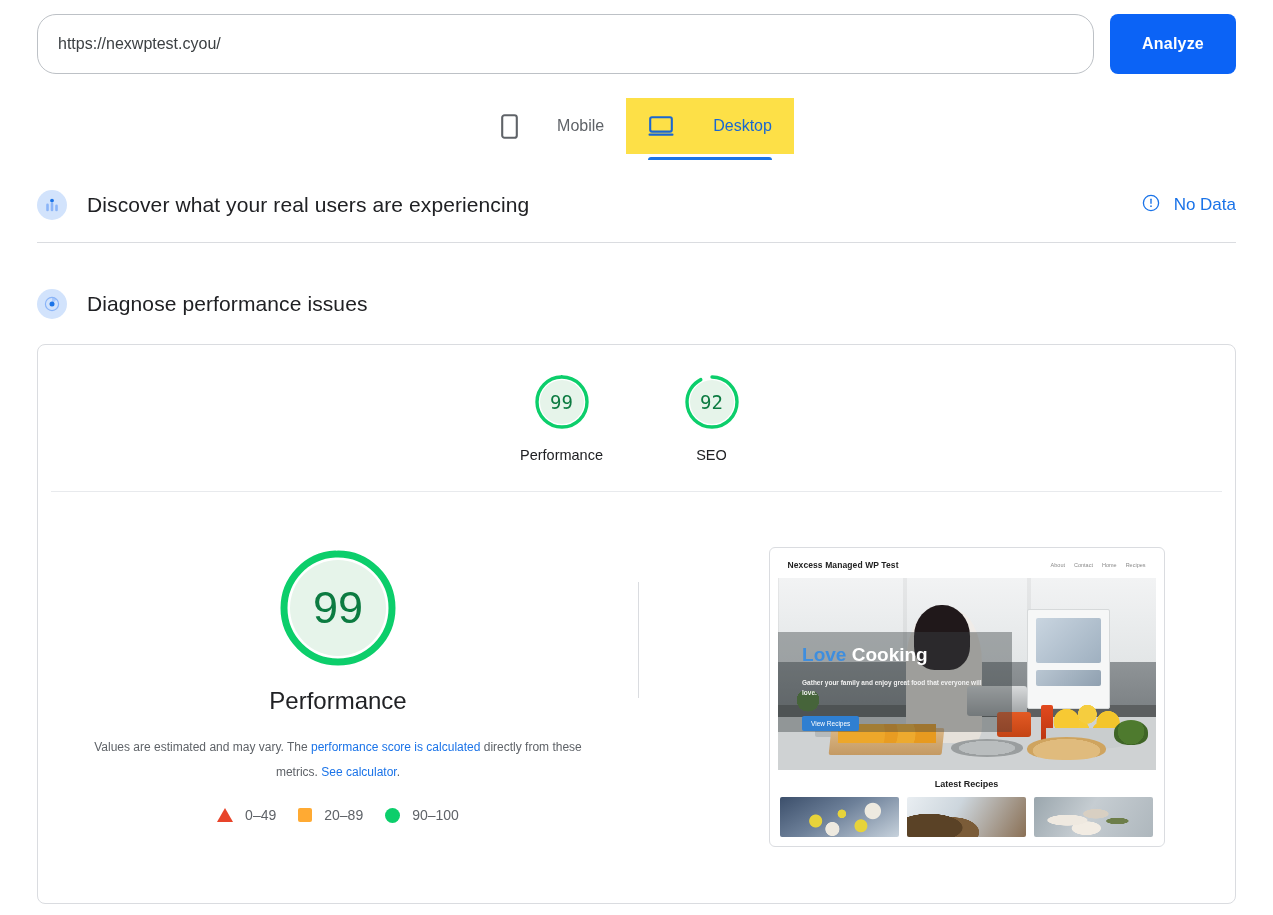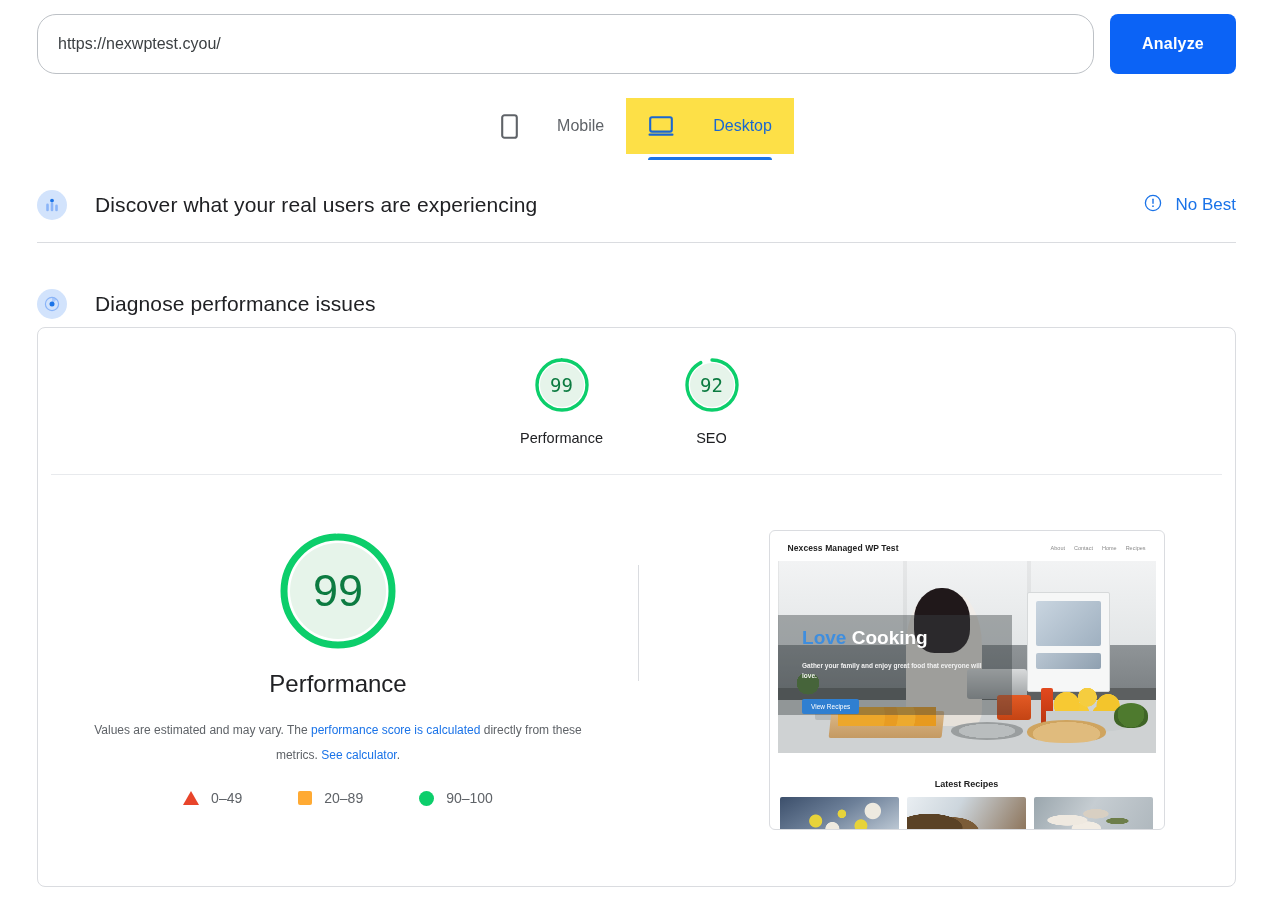--- a/index.html
+++ b/index.html
@@ -70,7 +70,7 @@
   .sec-icon-users { background: #d2e3fc; }
   .sec-icon-diag  { background: #d2e3fc; }
   .sec-title {
-    margin-left: 28px;
+    margin-left: 20px;
     font-size: 21px; color: #202124; font-weight: normal;
     letter-spacing: .1px;
   }

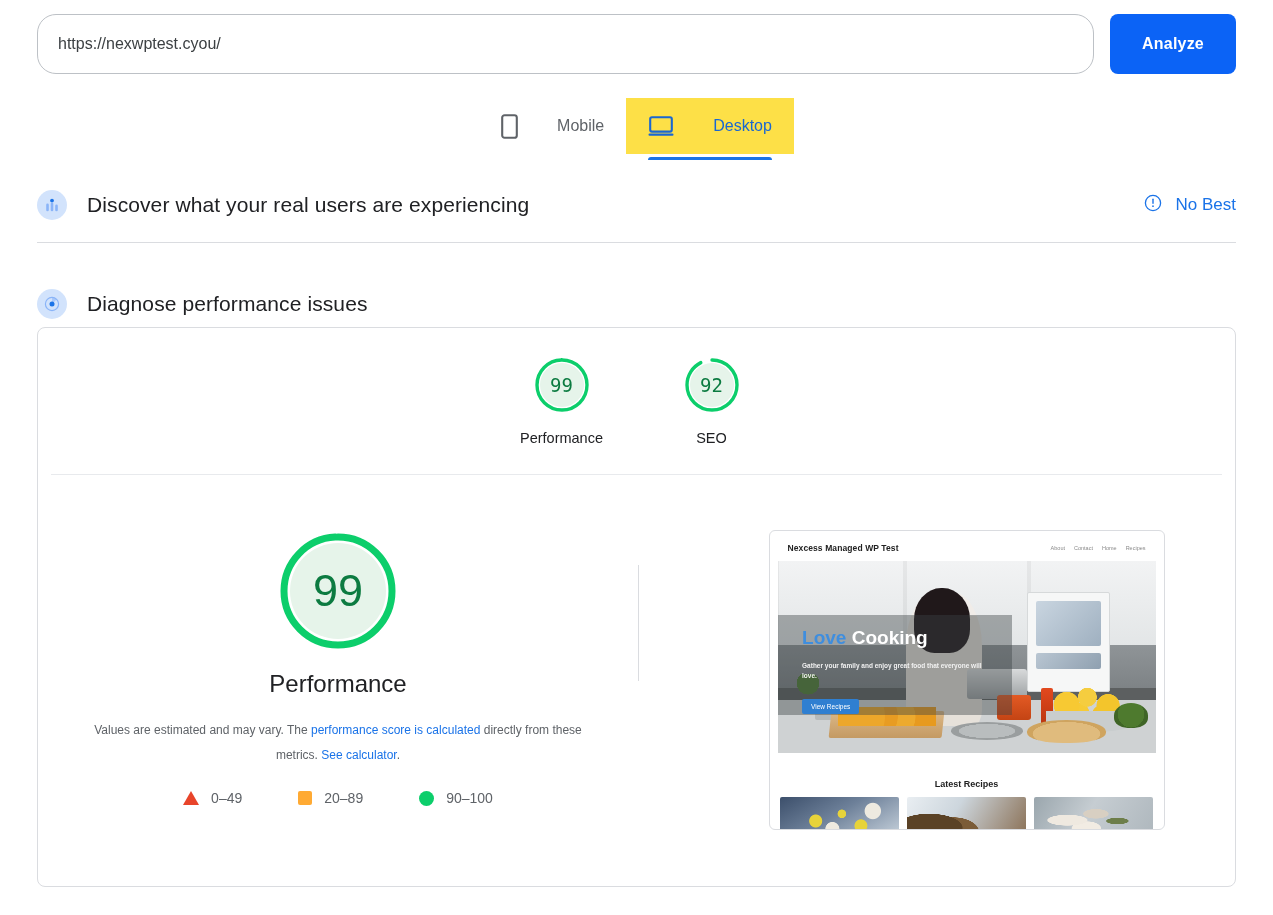--- a/index.html
+++ b/index.html
@@ -372,7 +372,7 @@
         <circle cx="9" cy="12.2" r=".85" fill="#1a73e8"></circle>
       </svg>
     </span>
-    <span>No Best</span>
+    <span>No Data</span>
   </span>
 </div>
 <div class="hr-full" style="top:242px;"></div>

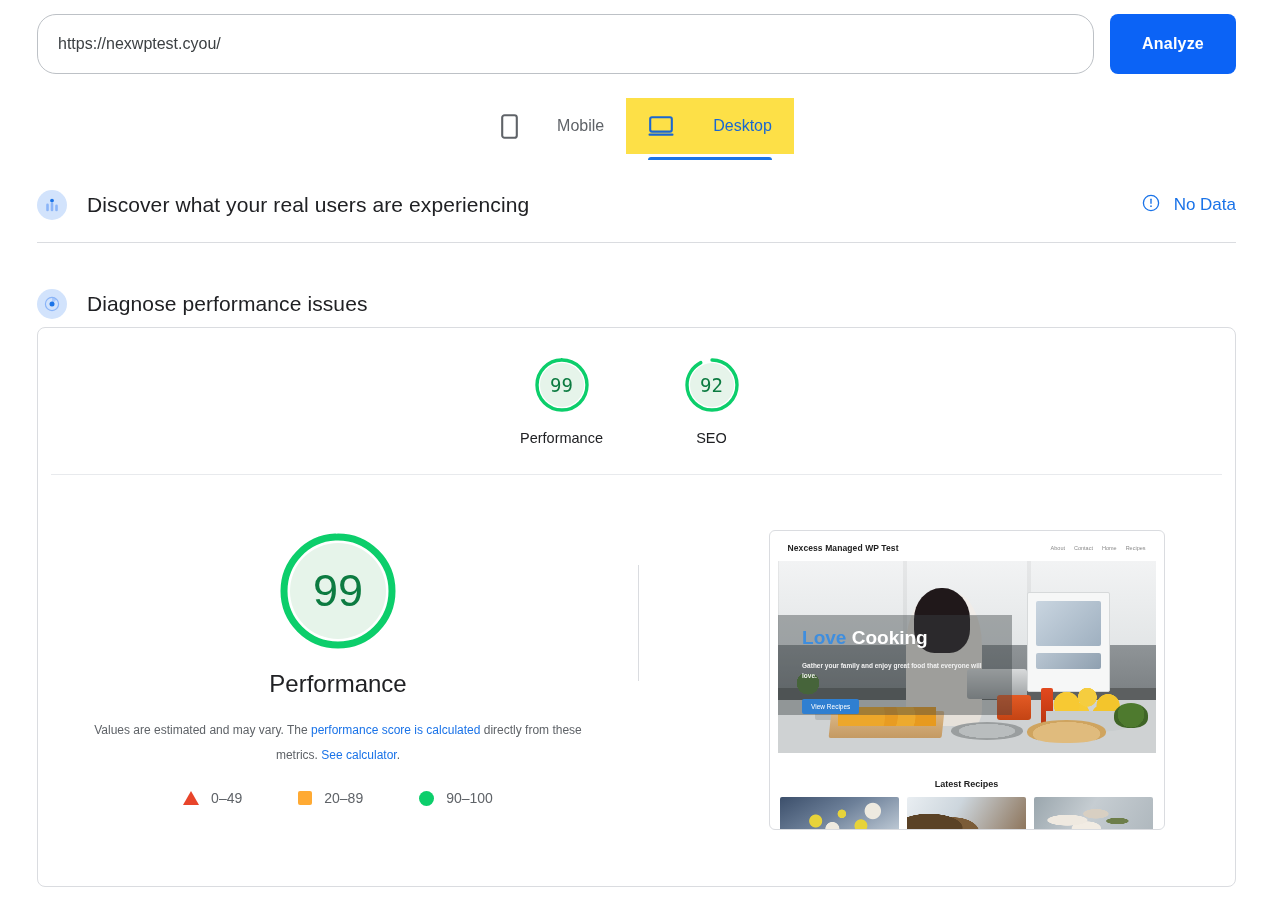--- a/index.html
+++ b/index.html
@@ -85,7 +85,7 @@
 
   
   .card {
-    position: absolute; left: 37px; top: 327px;
+    position: absolute; left: 37px; top: 344px;
     width: 1199px; height: 560px;
     border: 1px solid #dadce0; border-radius: 8px;
     background: #fff; overflow: hidden;

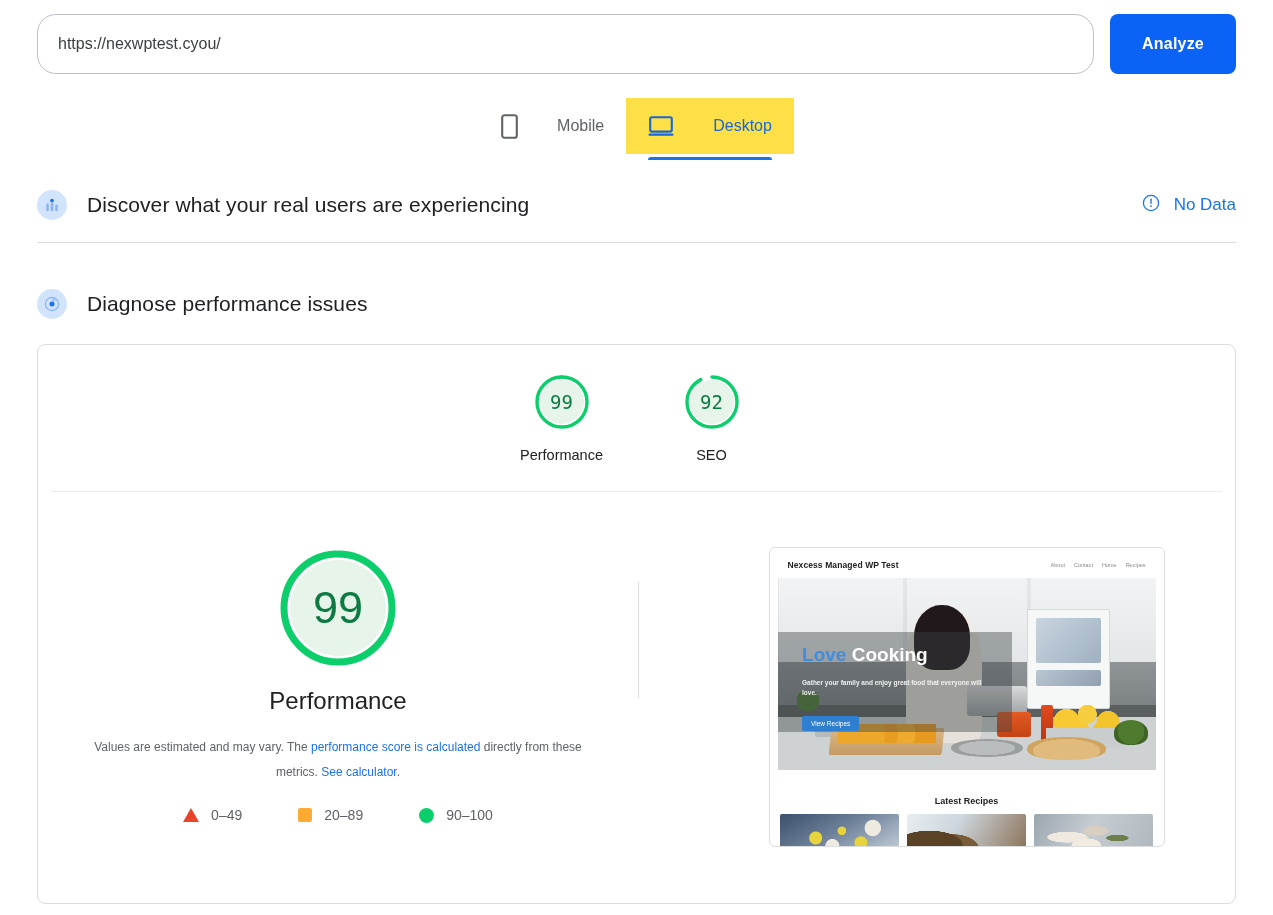--- a/index.html
+++ b/index.html
@@ -300,7 +300,7 @@
   }
   .latest-title {
     text-align: center; font-size: 9px; font-weight: bold;
-    color: #222; margin-top: 26px;
+    color: #222; margin-top: 9px;
   }
   .recipe-row {
     display: flex; gap: 8px; margin-top: 8px; padding: 0 2px;

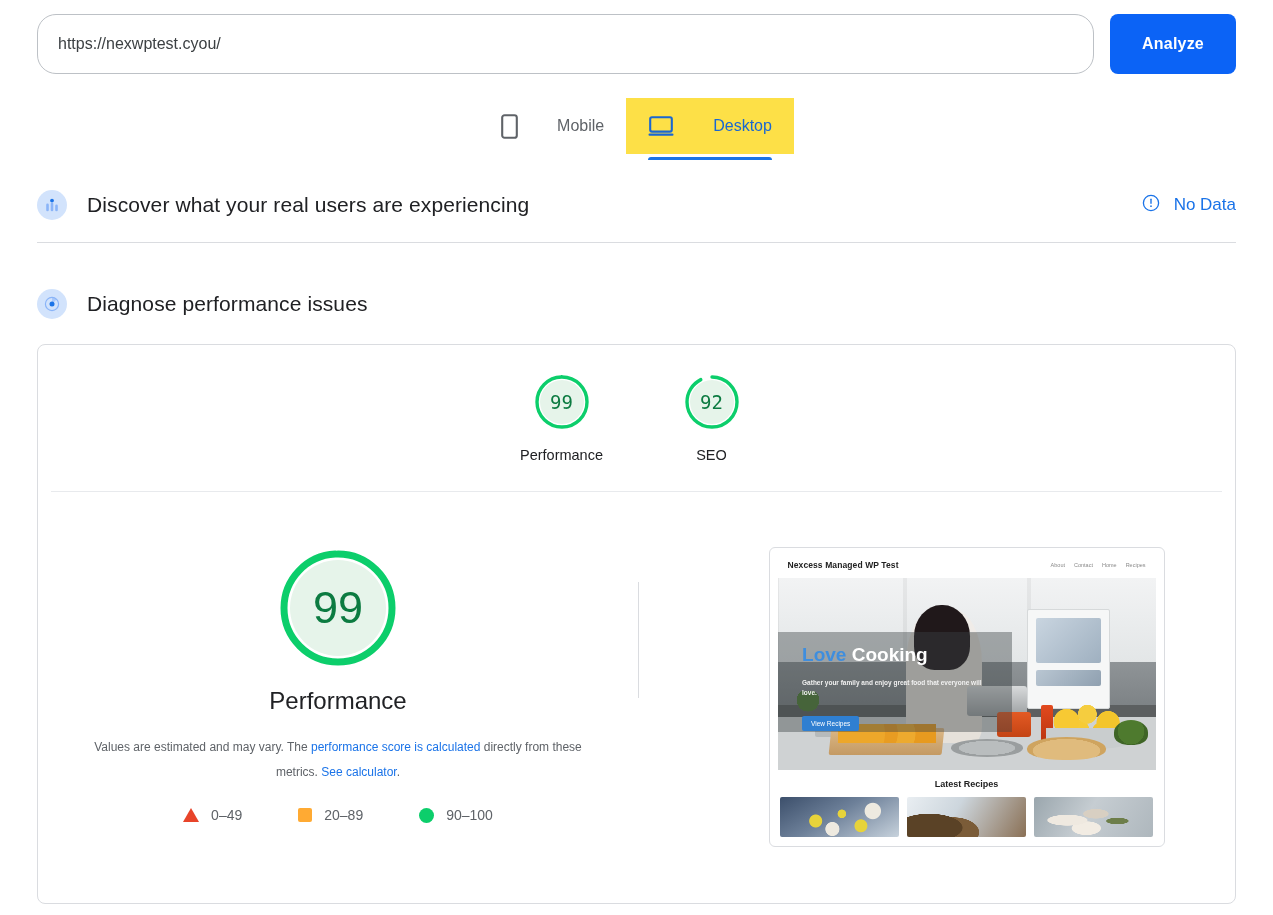--- a/index.html
+++ b/index.html
@@ -136,7 +136,7 @@
   }
   .desc a { color: #1a73e8; text-decoration: none; }
   .legend {
-    margin-top: 22px; display: flex; align-items: center; gap: 56px;
+    margin-top: 22px; display: flex; align-items: center; gap: 22px;
     font-size: 14px; color: #5f6368;
   }
   .legend-item { display: flex; align-items: center; gap: 12px; }

